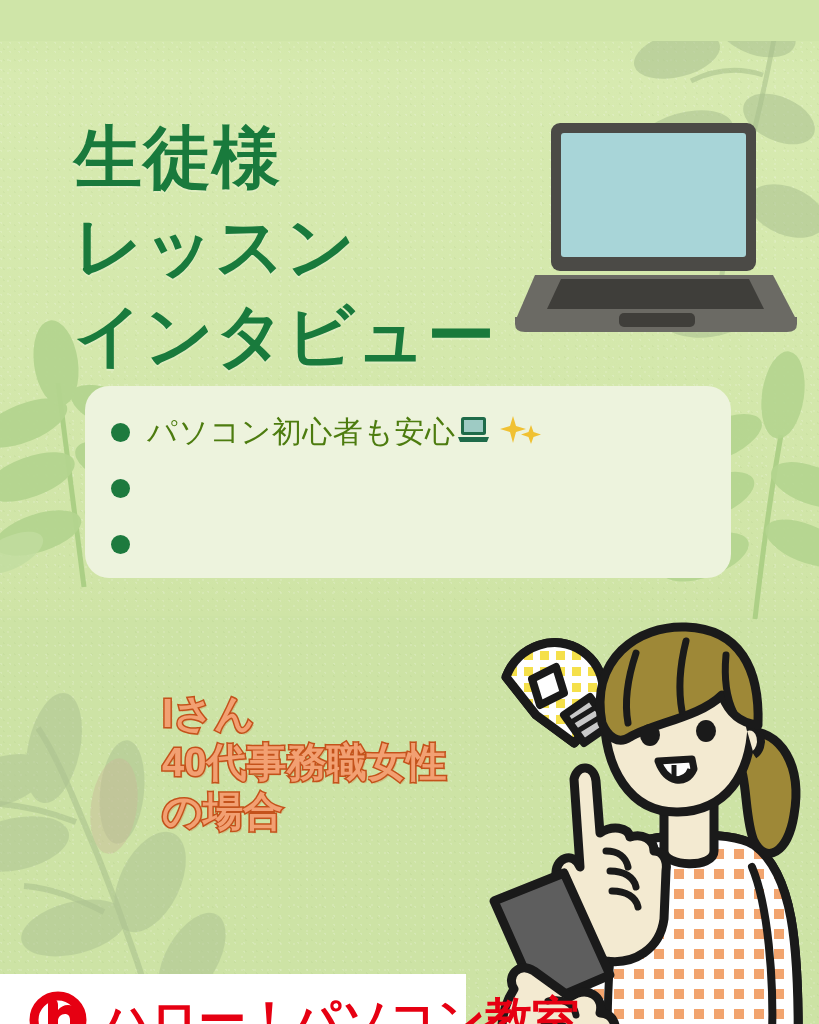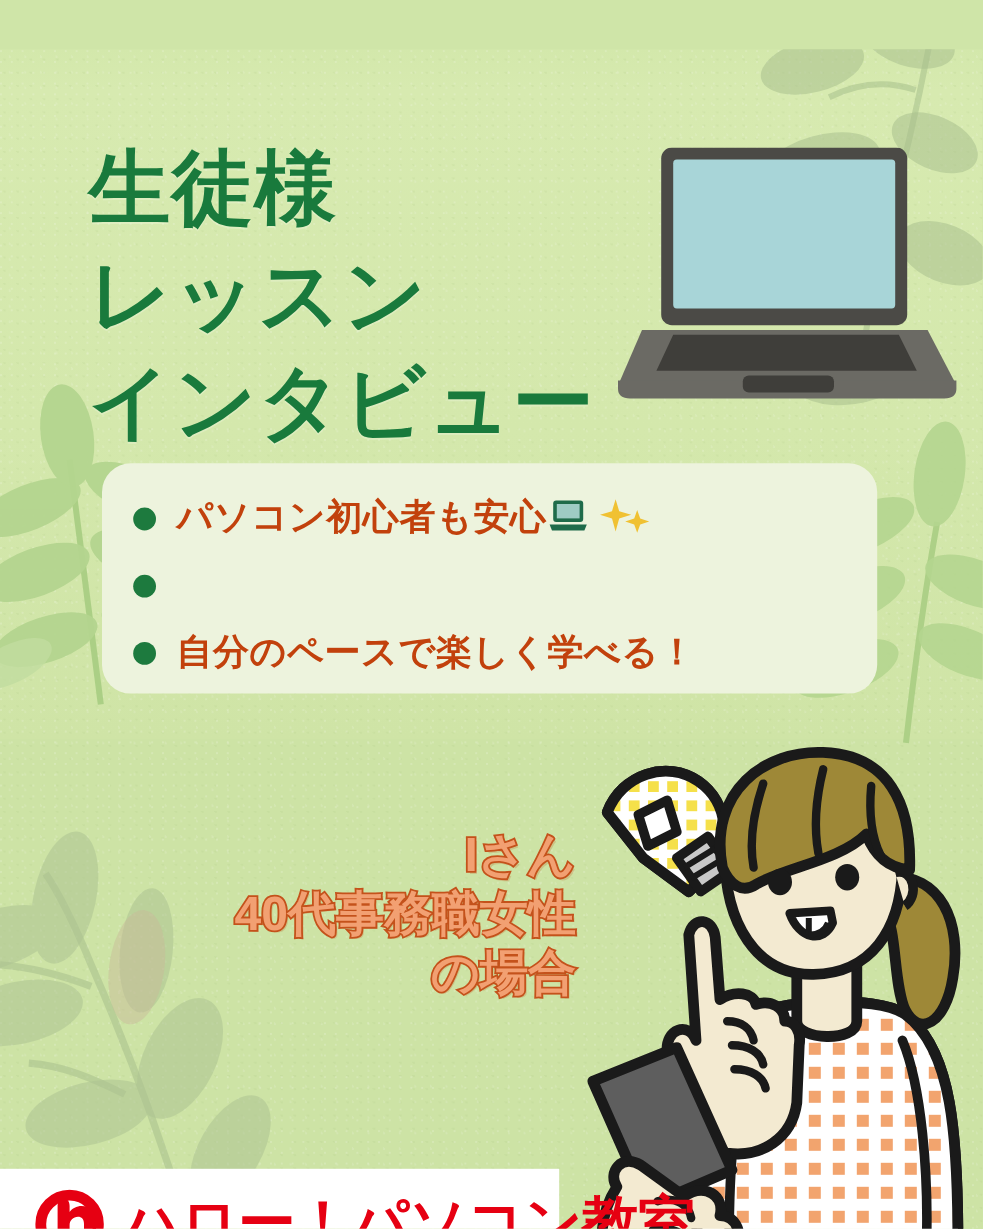--- a/index.html
+++ b/index.html
@@ -78,9 +78,9 @@
     margin-right:17px;
   }
   .bullet-text {
-    color:#c2410c;
+    color:#4d7c0f;
     font-size:30px;
-    font-weight:bold;
+    font-weight:normal;
     letter-spacing:0.5px;
     white-space:nowrap;
     line-height:1;

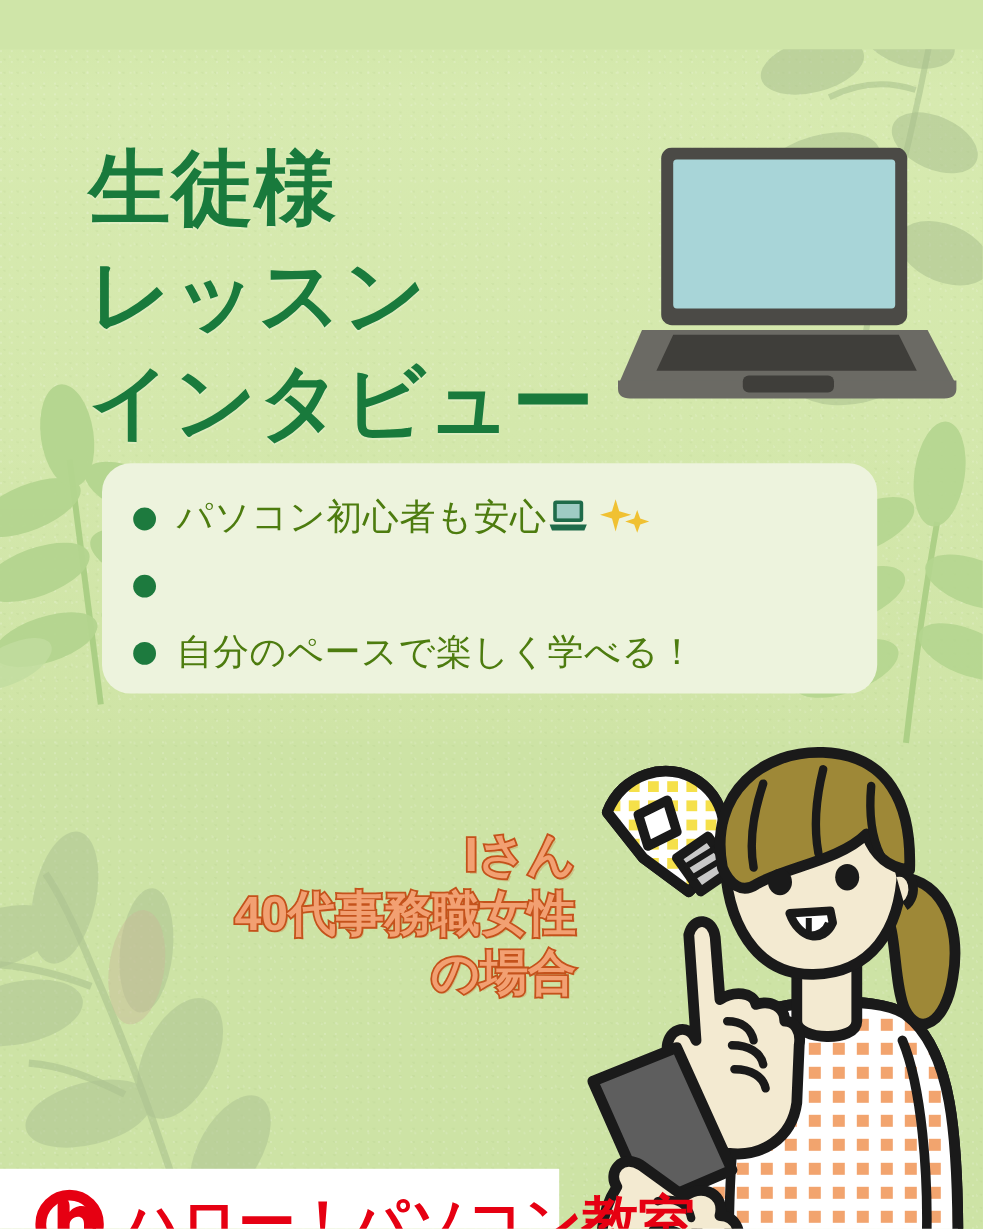--- a/index.html
+++ b/index.html
@@ -248,7 +248,6 @@
 
     <div class="bullet-row">
       <span class="bullet-dot"></span>
-      <span class="bullet-text">自分のペースで楽しく学べる！</span>
     </div>
   </div>
 

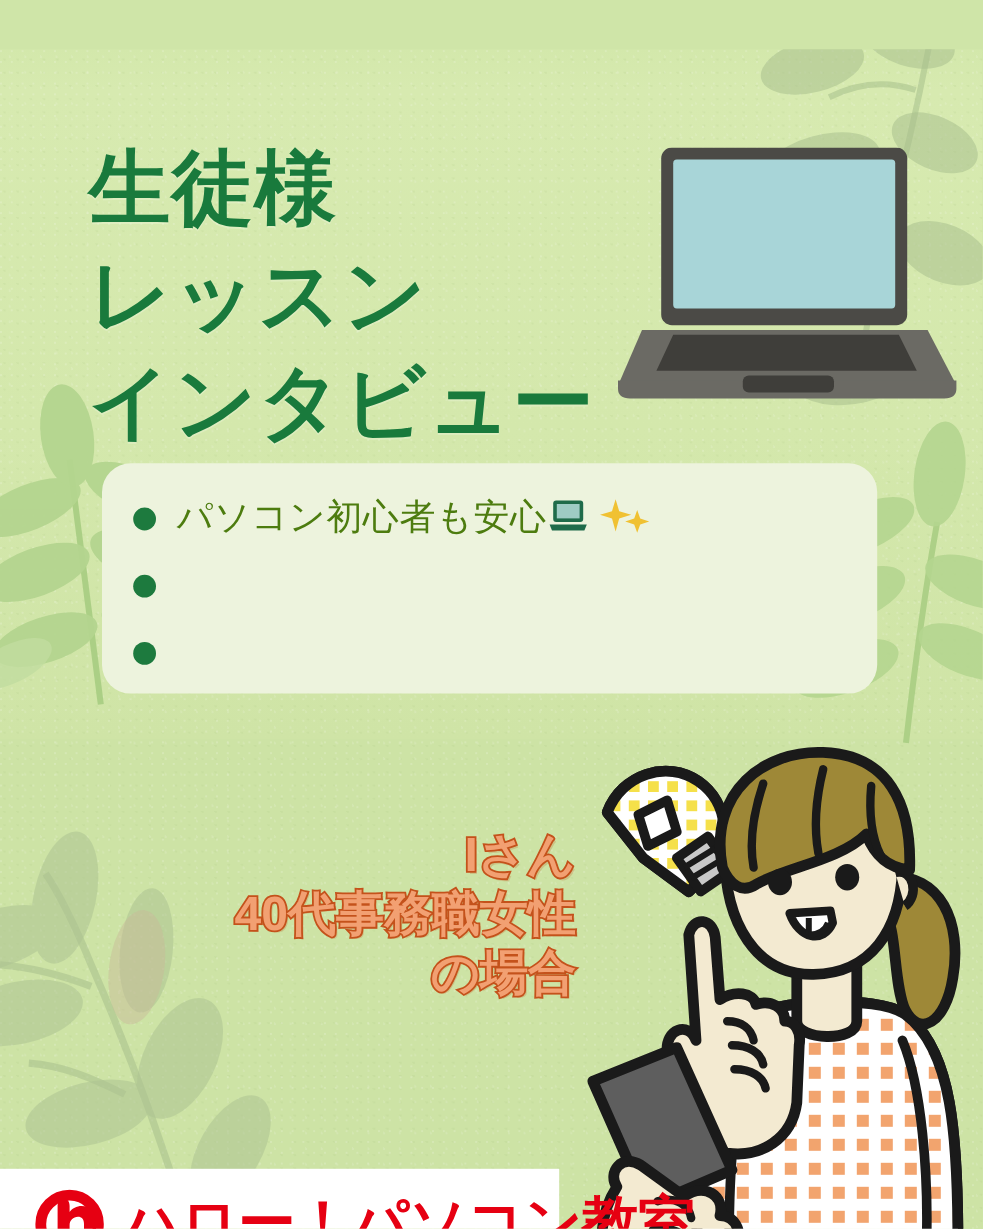--- a/index.html
+++ b/index.html
@@ -90,9 +90,9 @@
 
   
   .caption {
-    position:absolute; left:150px; top:648px;
+    position:absolute; left:162px; top:648px;
     width:330px;
-    text-align:right;
+    text-align:left;
     font-weight:bold;
     font-size:40px;
     line-height:49px;

